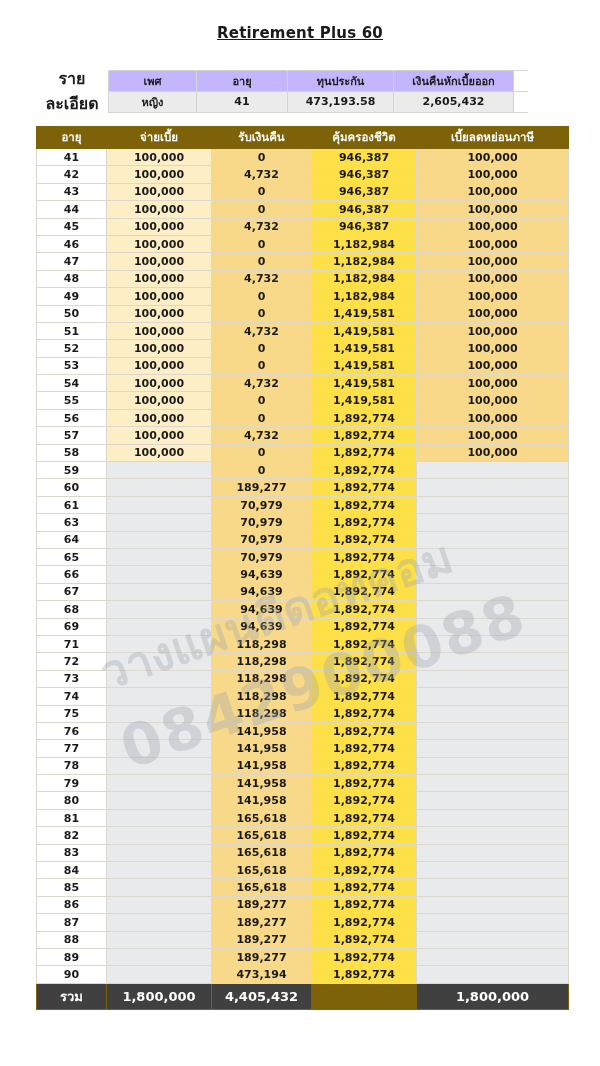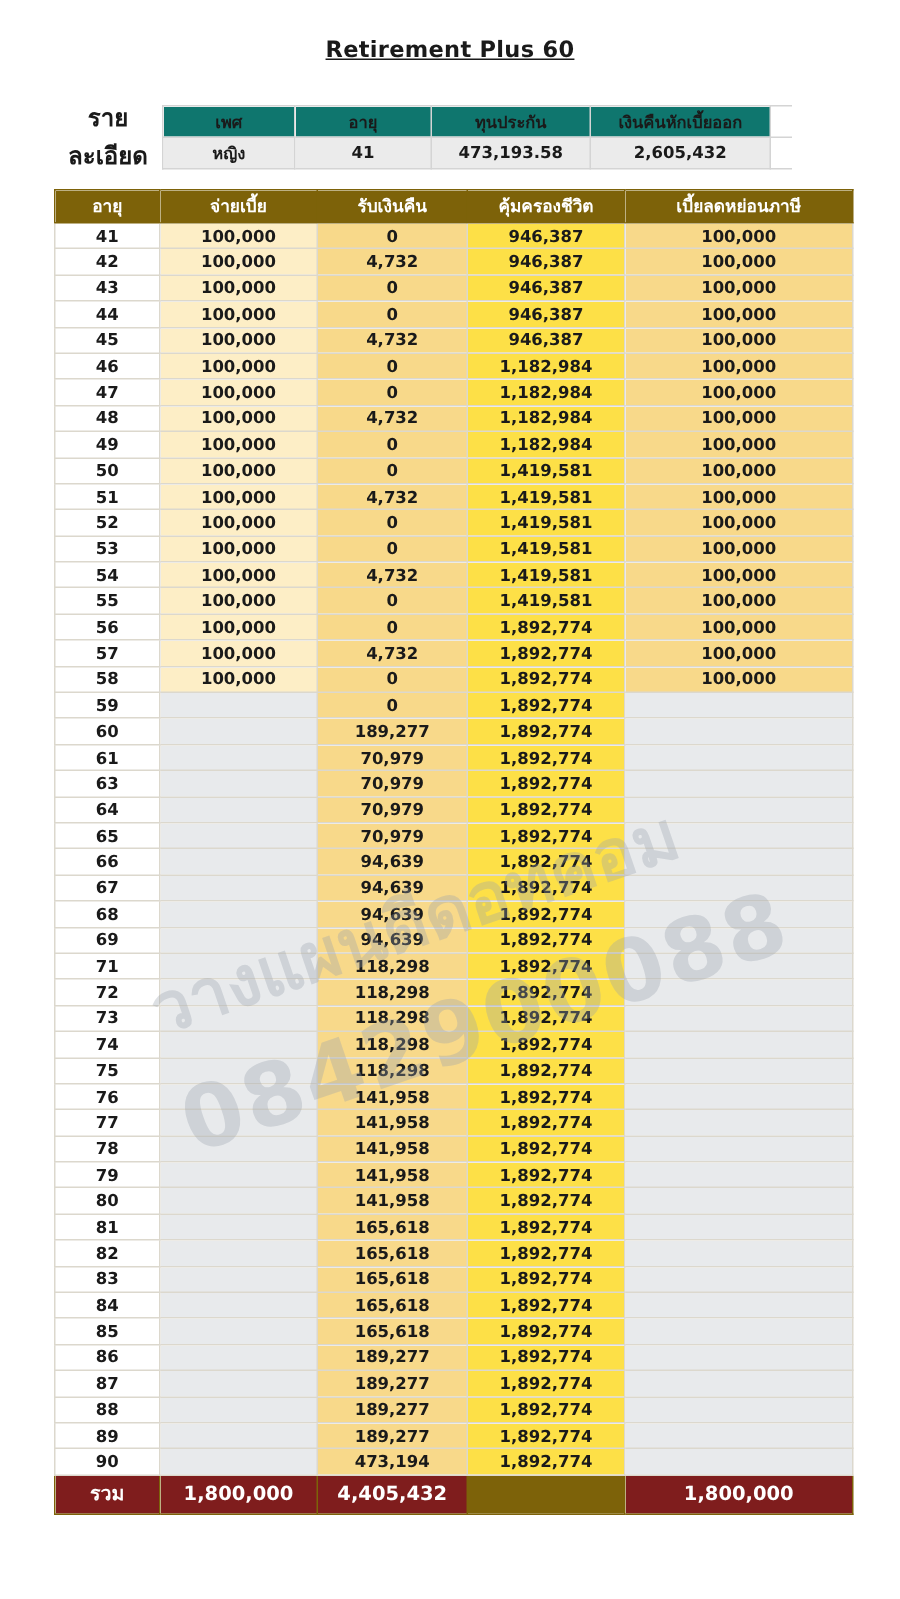--- a/index.html
+++ b/index.html
@@ -77,7 +77,7 @@
     overflow:hidden;
     white-space:nowrap;
   }
-  table.detail th{background:#0f766e;}
+  table.detail th{background:#c4b5fd;}
   table.detail td{background:#ebebeb;}
   .dc-sex{width:88px;}
   .dc-age{width:91px;}

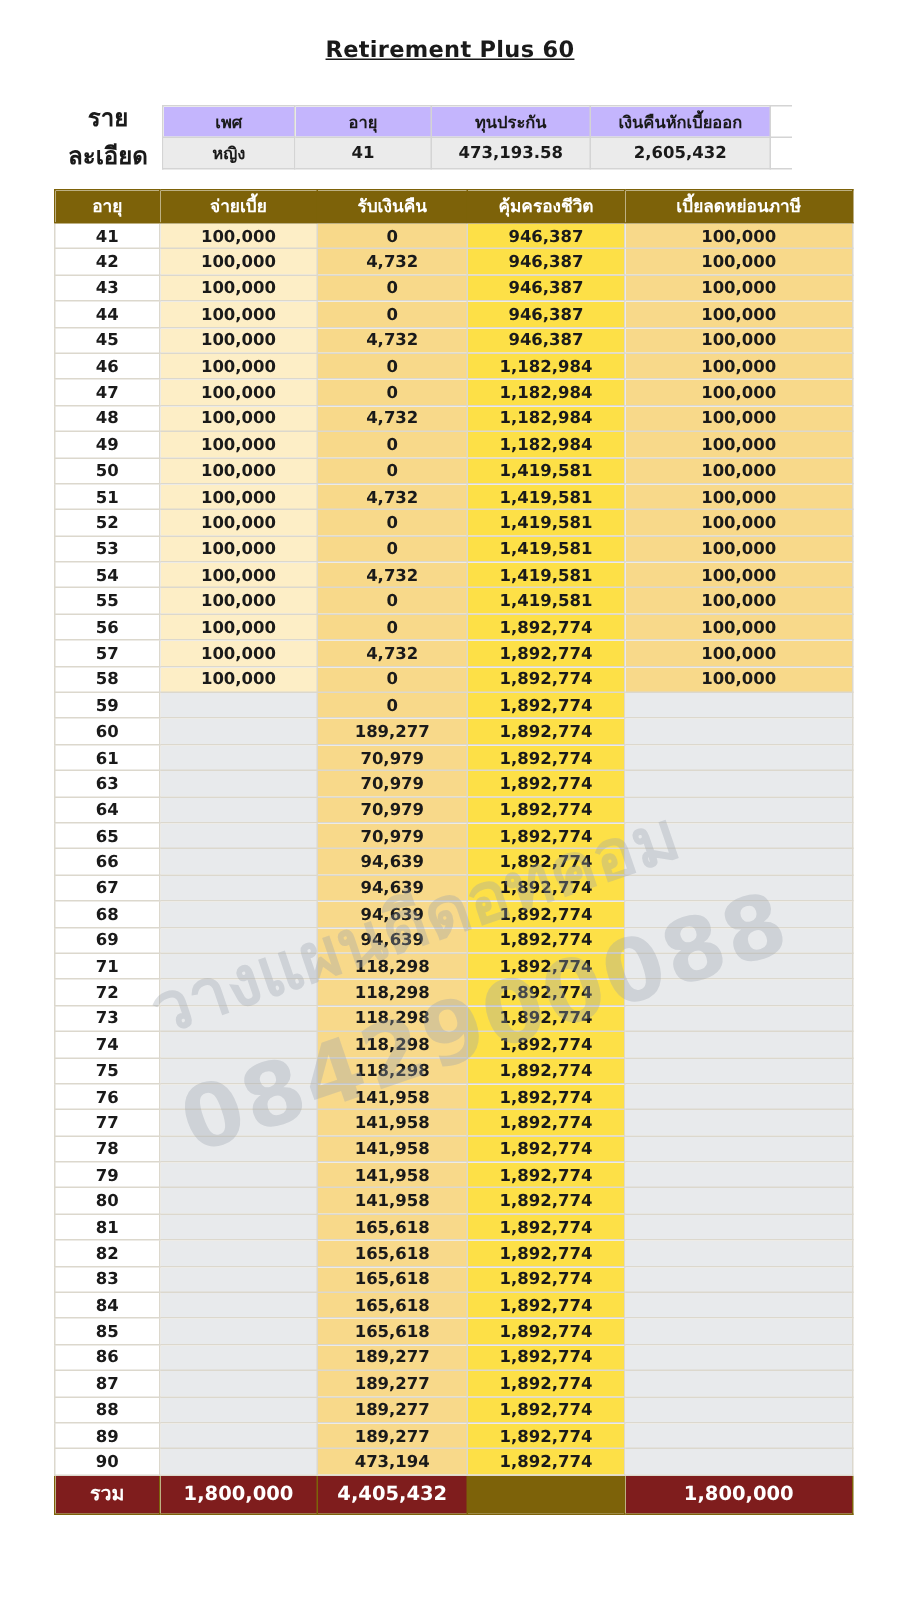--- a/index.html
+++ b/index.html
@@ -134,7 +134,7 @@
   td.empty{background:#e8eaec;}
 
   tr.total td{
-    background:#7f1d1d;
+    background:#404040;
     color:#ffffff;
     font-size:13px;
     height:26px;

